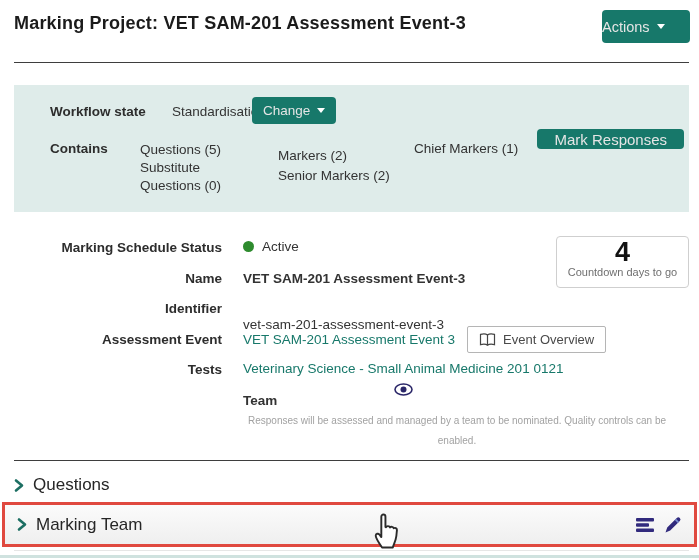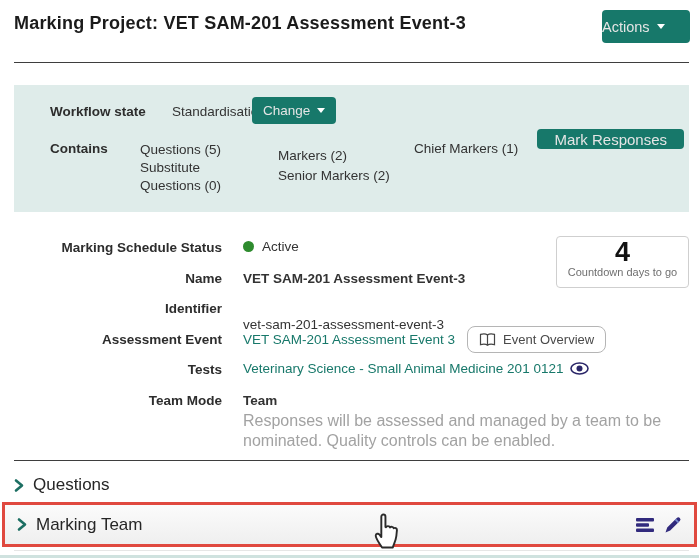--- a/index.html
+++ b/index.html
@@ -39,7 +39,7 @@
   .status-dot { width:11px; height:11px; border-radius:50%; background:#2e8b2e; display:inline-block; }
   .overview-btn {
     display:flex; align-items:center; gap:7px; height:27px; padding:10px 11px;
-    background:#fff; border:1px solid #b5b5b5; border-radius:8px; color:#4a4a4a;
+    background:#fff; border:1px solid #b5b5b5; border-radius:2px; color:#4a4a4a;
     font-size:13px; cursor:pointer; font-family:"Liberation Sans", sans-serif;
   }
   .desc { color:#a2a2a2; font-size:16px; line-height:20px; }

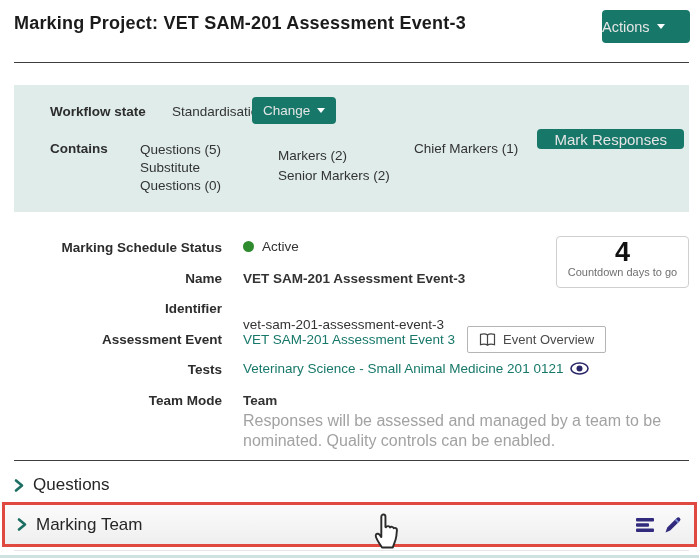--- a/index.html
+++ b/index.html
@@ -125,7 +125,7 @@
   </div>
 
   <span class="abs det-label" style="top:362px;">Tests</span>
-  <div class="abs det-value row-flex" style="top:361px; gap:7px;">
+  <div class="abs det-value row-flex" style="top:361px; gap:7px;flex-direction:column;">
     <a class="link">Veterinary Science - Small Animal Medicine 201 0121</a>
     <svg width="19" height="13" viewBox="0 0 19 13" style="cursor:pointer;">
       <ellipse cx="9.5" cy="6.5" rx="8.5" ry="5.5" fill="none" stroke="#2a2668" stroke-width="1.6"></ellipse>

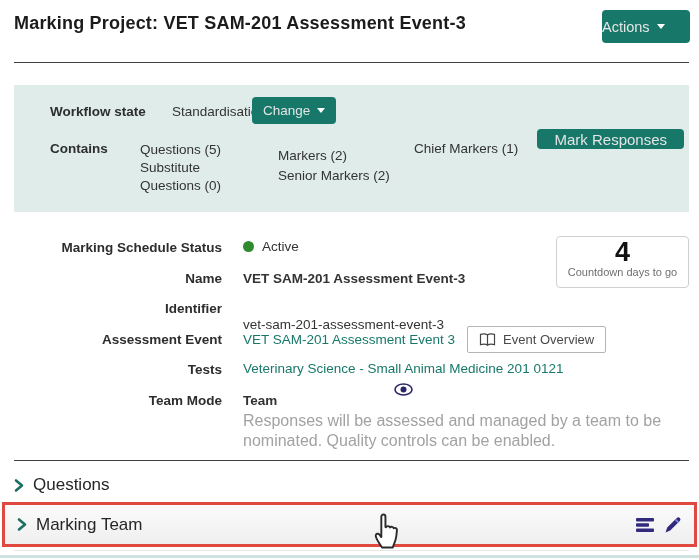--- a/index.html
+++ b/index.html
@@ -133,7 +133,6 @@
     </svg>
   </div>
 
-  <span class="abs det-label" style="top:393px;">Team Mode</span>
   <span class="abs det-value" style="top:393px; font-weight:bold;">Team</span>
   <div class="abs desc" style="left:243px; top:411px; width:428px;">Responses will be assessed and managed by a team to be nominated. Quality controls can be enabled.</div>
 

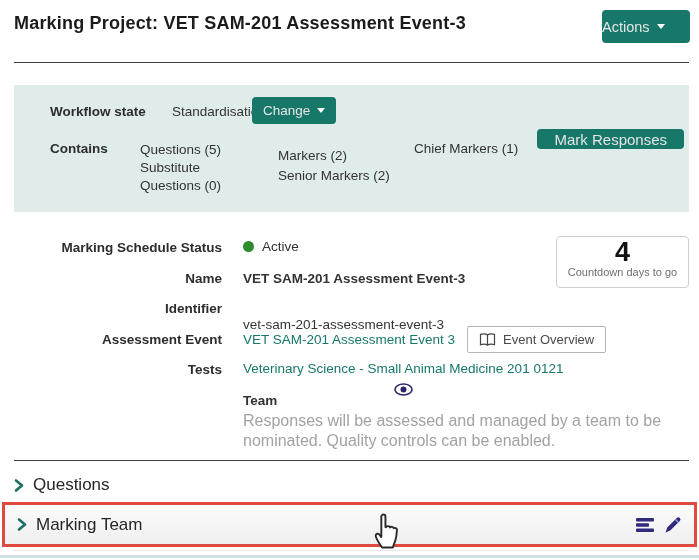--- a/index.html
+++ b/index.html
@@ -42,7 +42,7 @@
     background:#fff; border:1px solid #b5b5b5; border-radius:2px; color:#4a4a4a;
     font-size:13px; cursor:pointer; font-family:"Liberation Sans", sans-serif;
   }
-  .desc { color:#a2a2a2; font-size:16px; line-height:20px; }
+  .desc { color:#a2a2a2; font-size:10px; line-height:20px;text-align:center; }
 
   .countdown {
     left:556px; top:236px; width:133px; height:52px; background:#fff;

